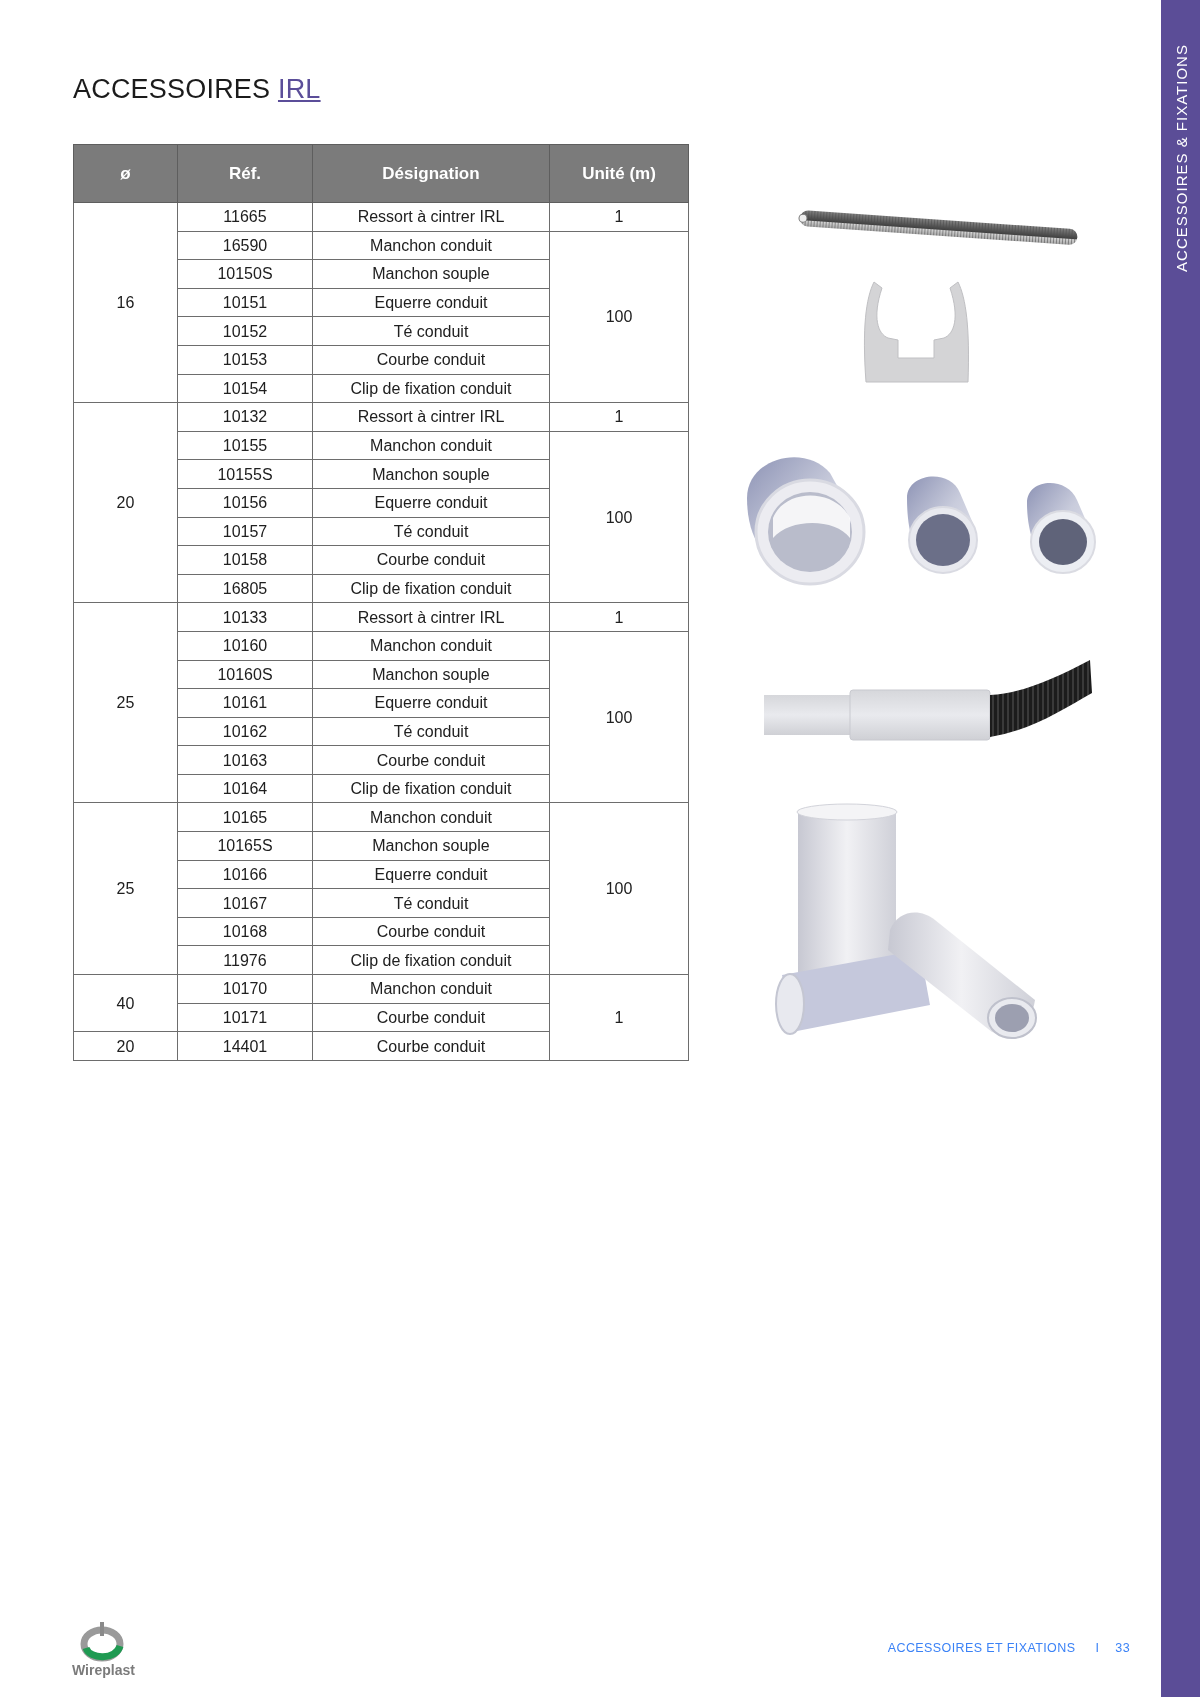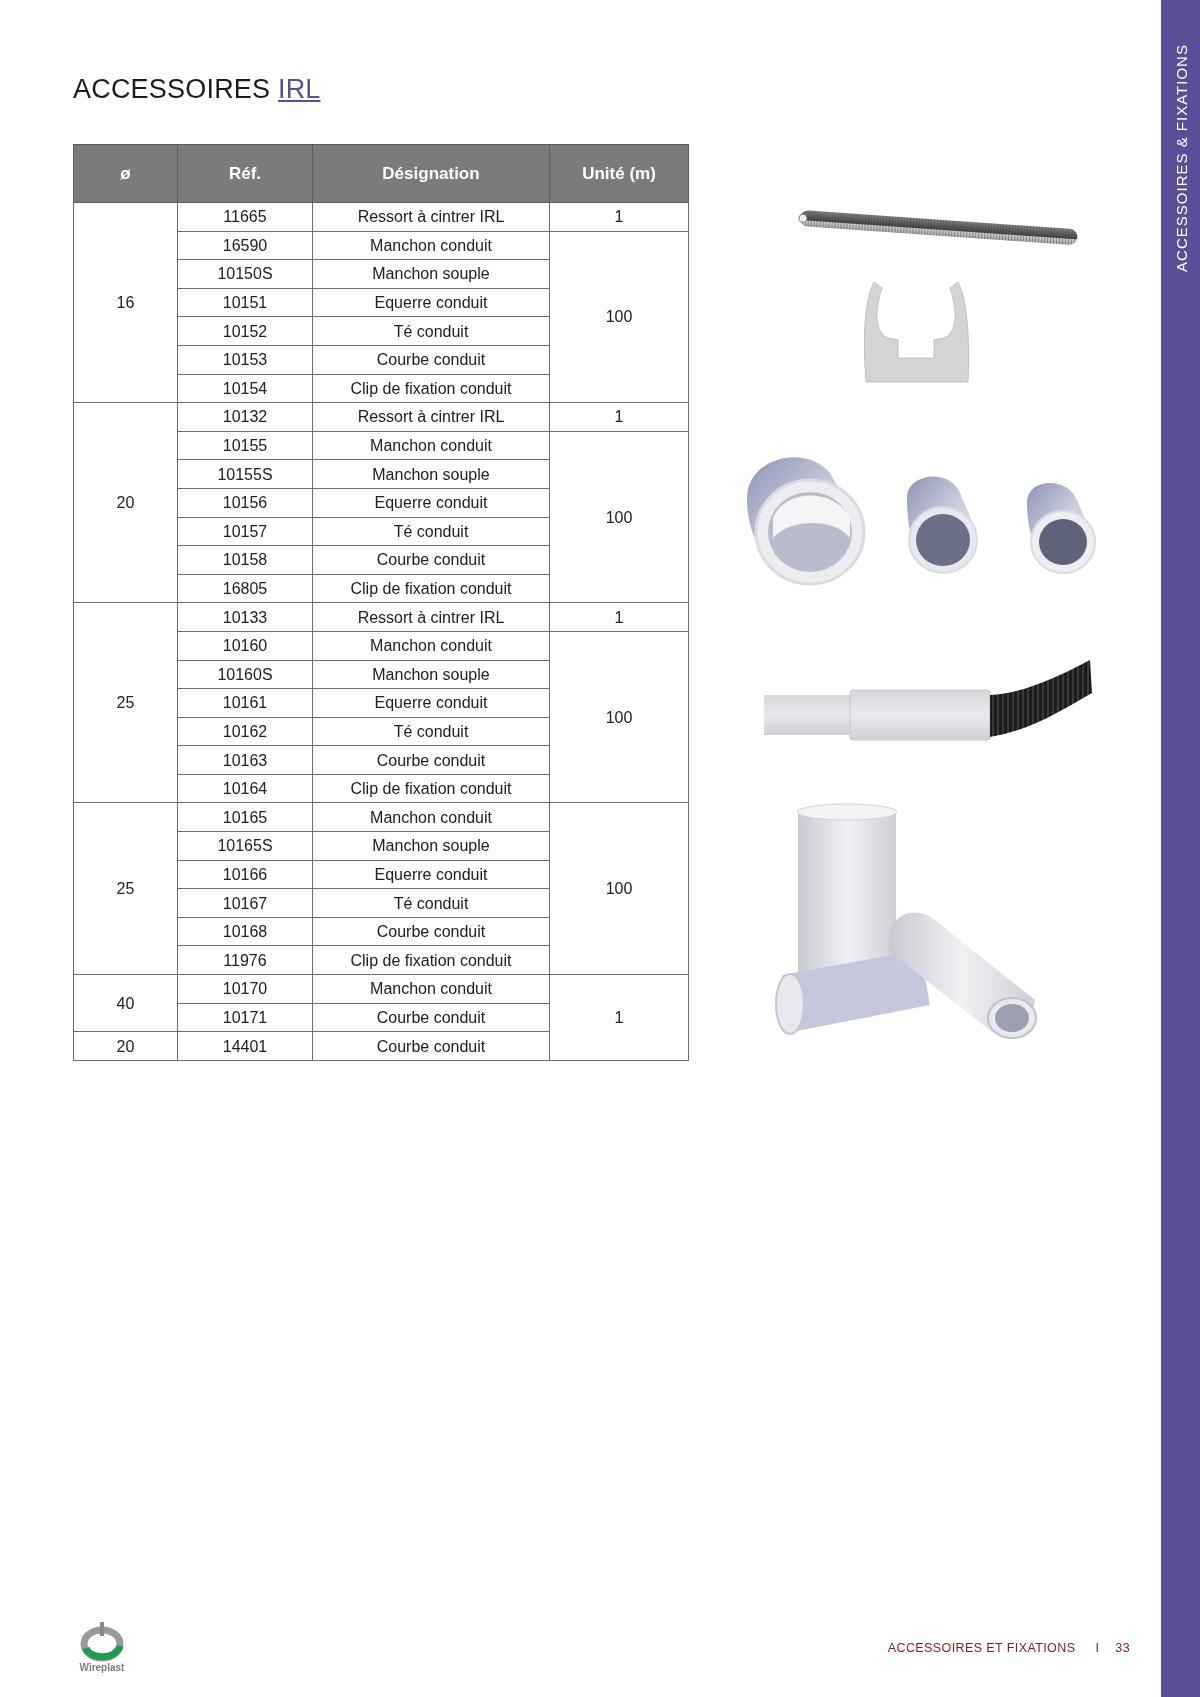--- a/index.html
+++ b/index.html
@@ -20,7 +20,7 @@
   .sidebar { position:absolute; left:1161px; top:0; width:39px; height:1697px; background:#5b4d97; }
   .sidebar .vtext { position:absolute; left:50%; top:158px; transform:translate(-50%,-50%) rotate(-90deg);
                     white-space:nowrap; color:#ffffff; font-size:15px; letter-spacing:1px; font-family:"Liberation Sans",sans-serif; }
-  .footer { position:absolute; right:70px; top:1641px; font-size:12.5px; color:#7f1d1d; letter-spacing:0.4px; font-family:"Liberation Sans",sans-serif; }
+  .footer { position:absolute; right:70px; top:1641px; font-size:12.5px; color:#3b82f6; letter-spacing:0.4px; font-family:"Liberation Sans",sans-serif; }
   .footer .sep { margin:0 16px 0 20px; }
   .logo { position:absolute; left:72px; top:1620px; width:60px; height:60px; }
   .logo .brand { position:absolute; left:0; top:42px; width:60px; text-align:center; font-size:10px; font-weight:700; color:#7b7b7b; font-family:"Liberation Sans",sans-serif; }

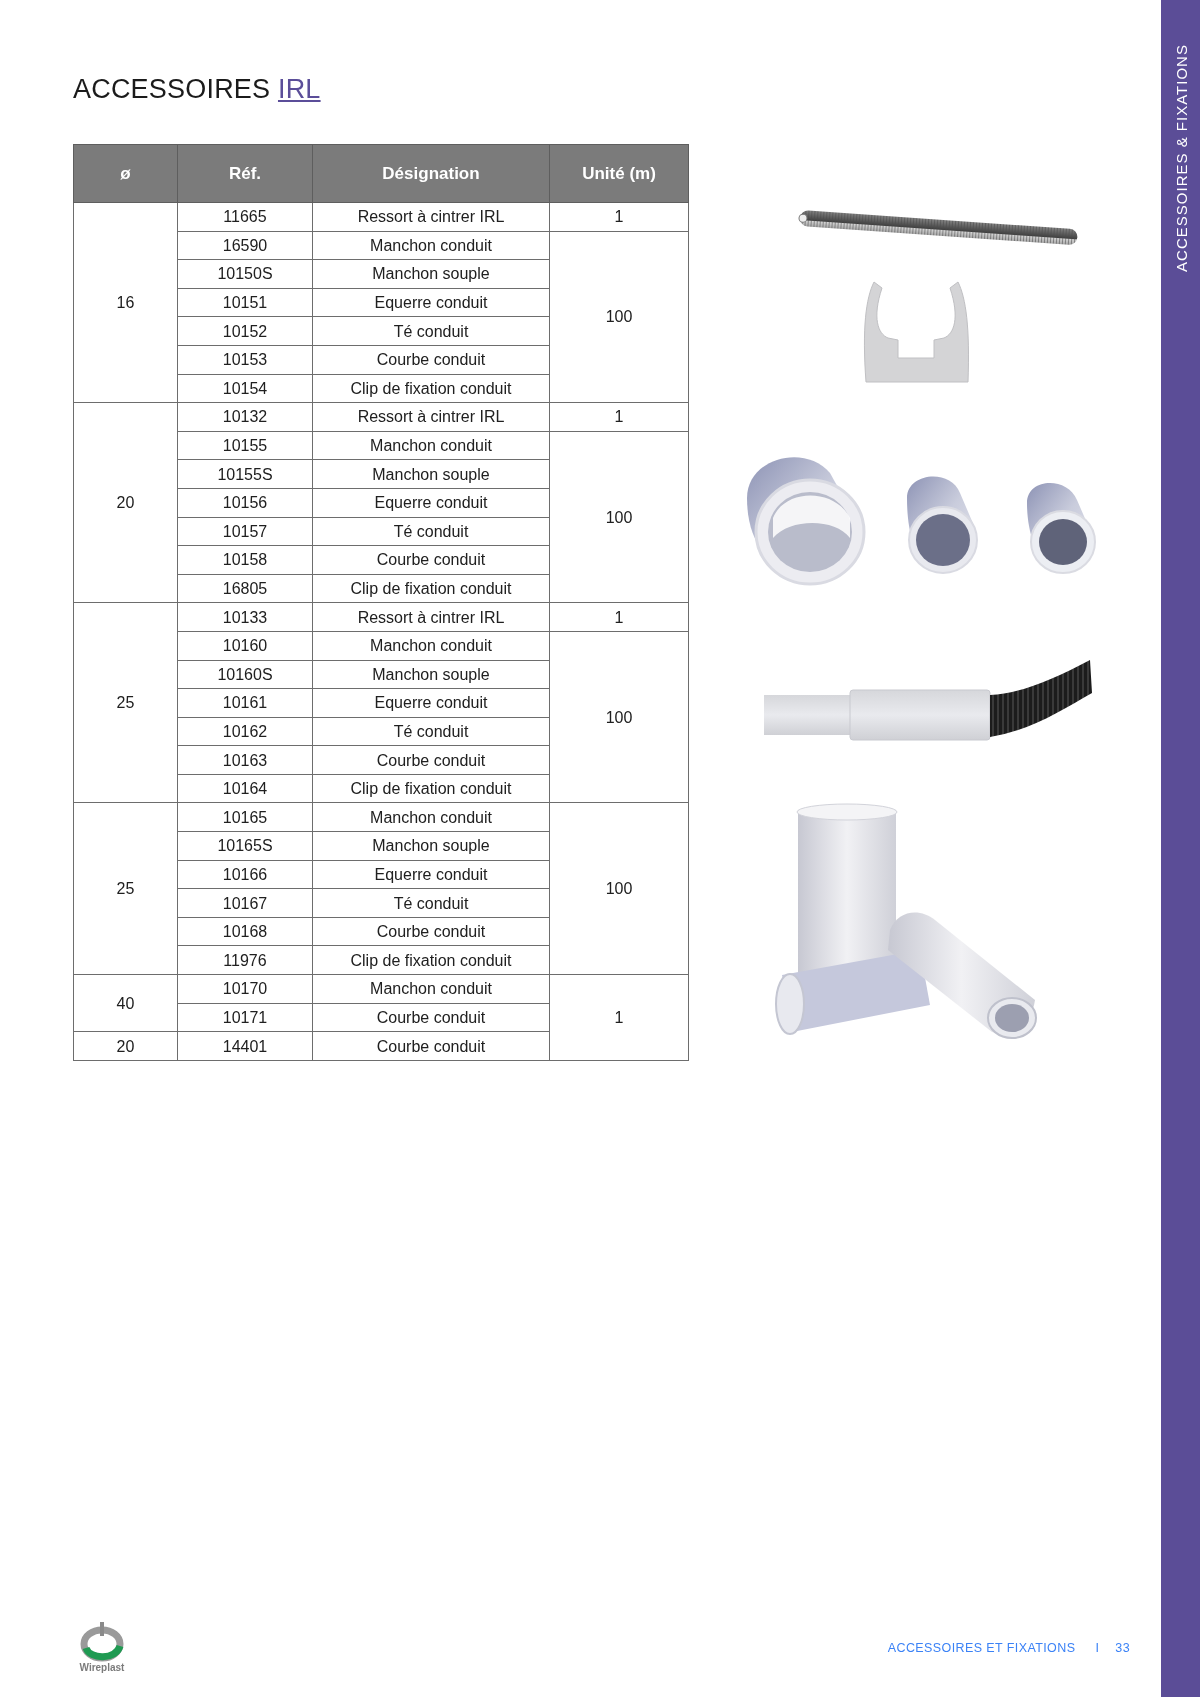--- a/index.html
+++ b/index.html
@@ -23,7 +23,7 @@
   .footer { position:absolute; right:70px; top:1641px; font-size:12.5px; color:#3b82f6; letter-spacing:0.4px; font-family:"Liberation Sans",sans-serif; }
   .footer .sep { margin:0 16px 0 20px; }
   .logo { position:absolute; left:72px; top:1620px; width:60px; height:60px; }
-  .logo .brand { position:absolute; left:0; top:42px; width:60px; text-align:center; font-size:10px; font-weight:700; color:#7b7b7b; font-family:"Liberation Sans",sans-serif; }
+  .logo .brand { position:absolute; left:0; top:42px; width:60px; text-align:center; font-size:14px; font-weight:700; color:#7b7b7b; font-family:"Liberation Sans",sans-serif; }
 </style>
 </head>
 <body>

